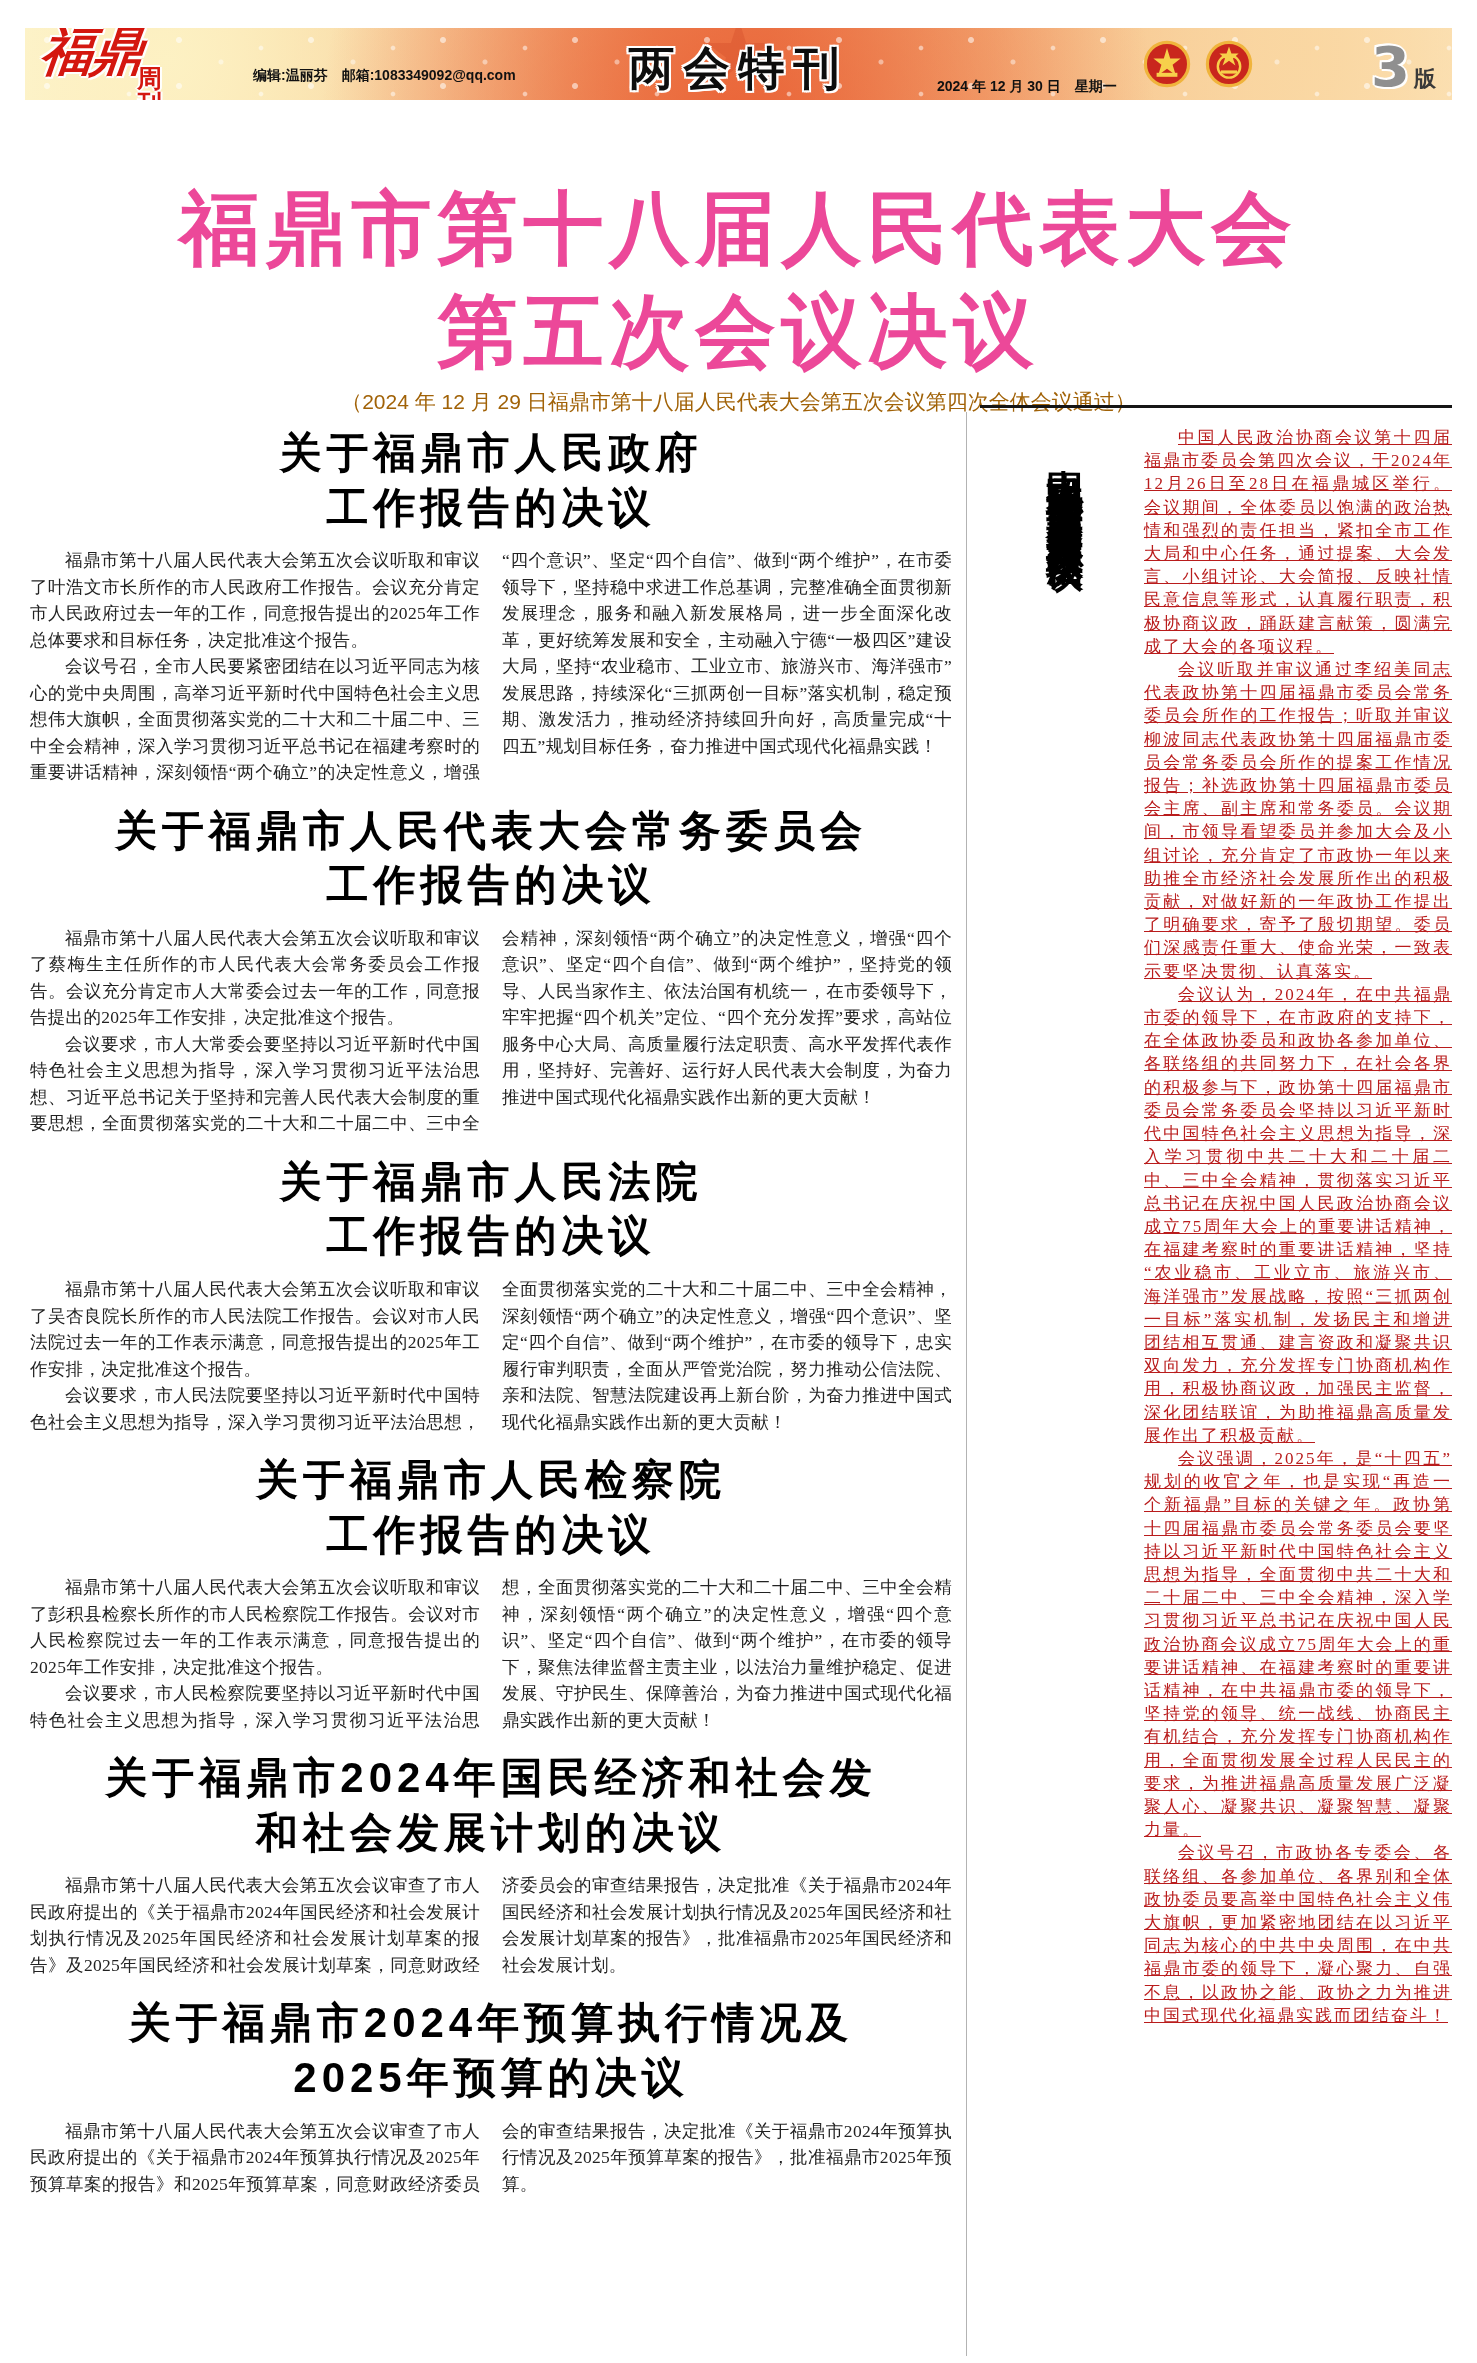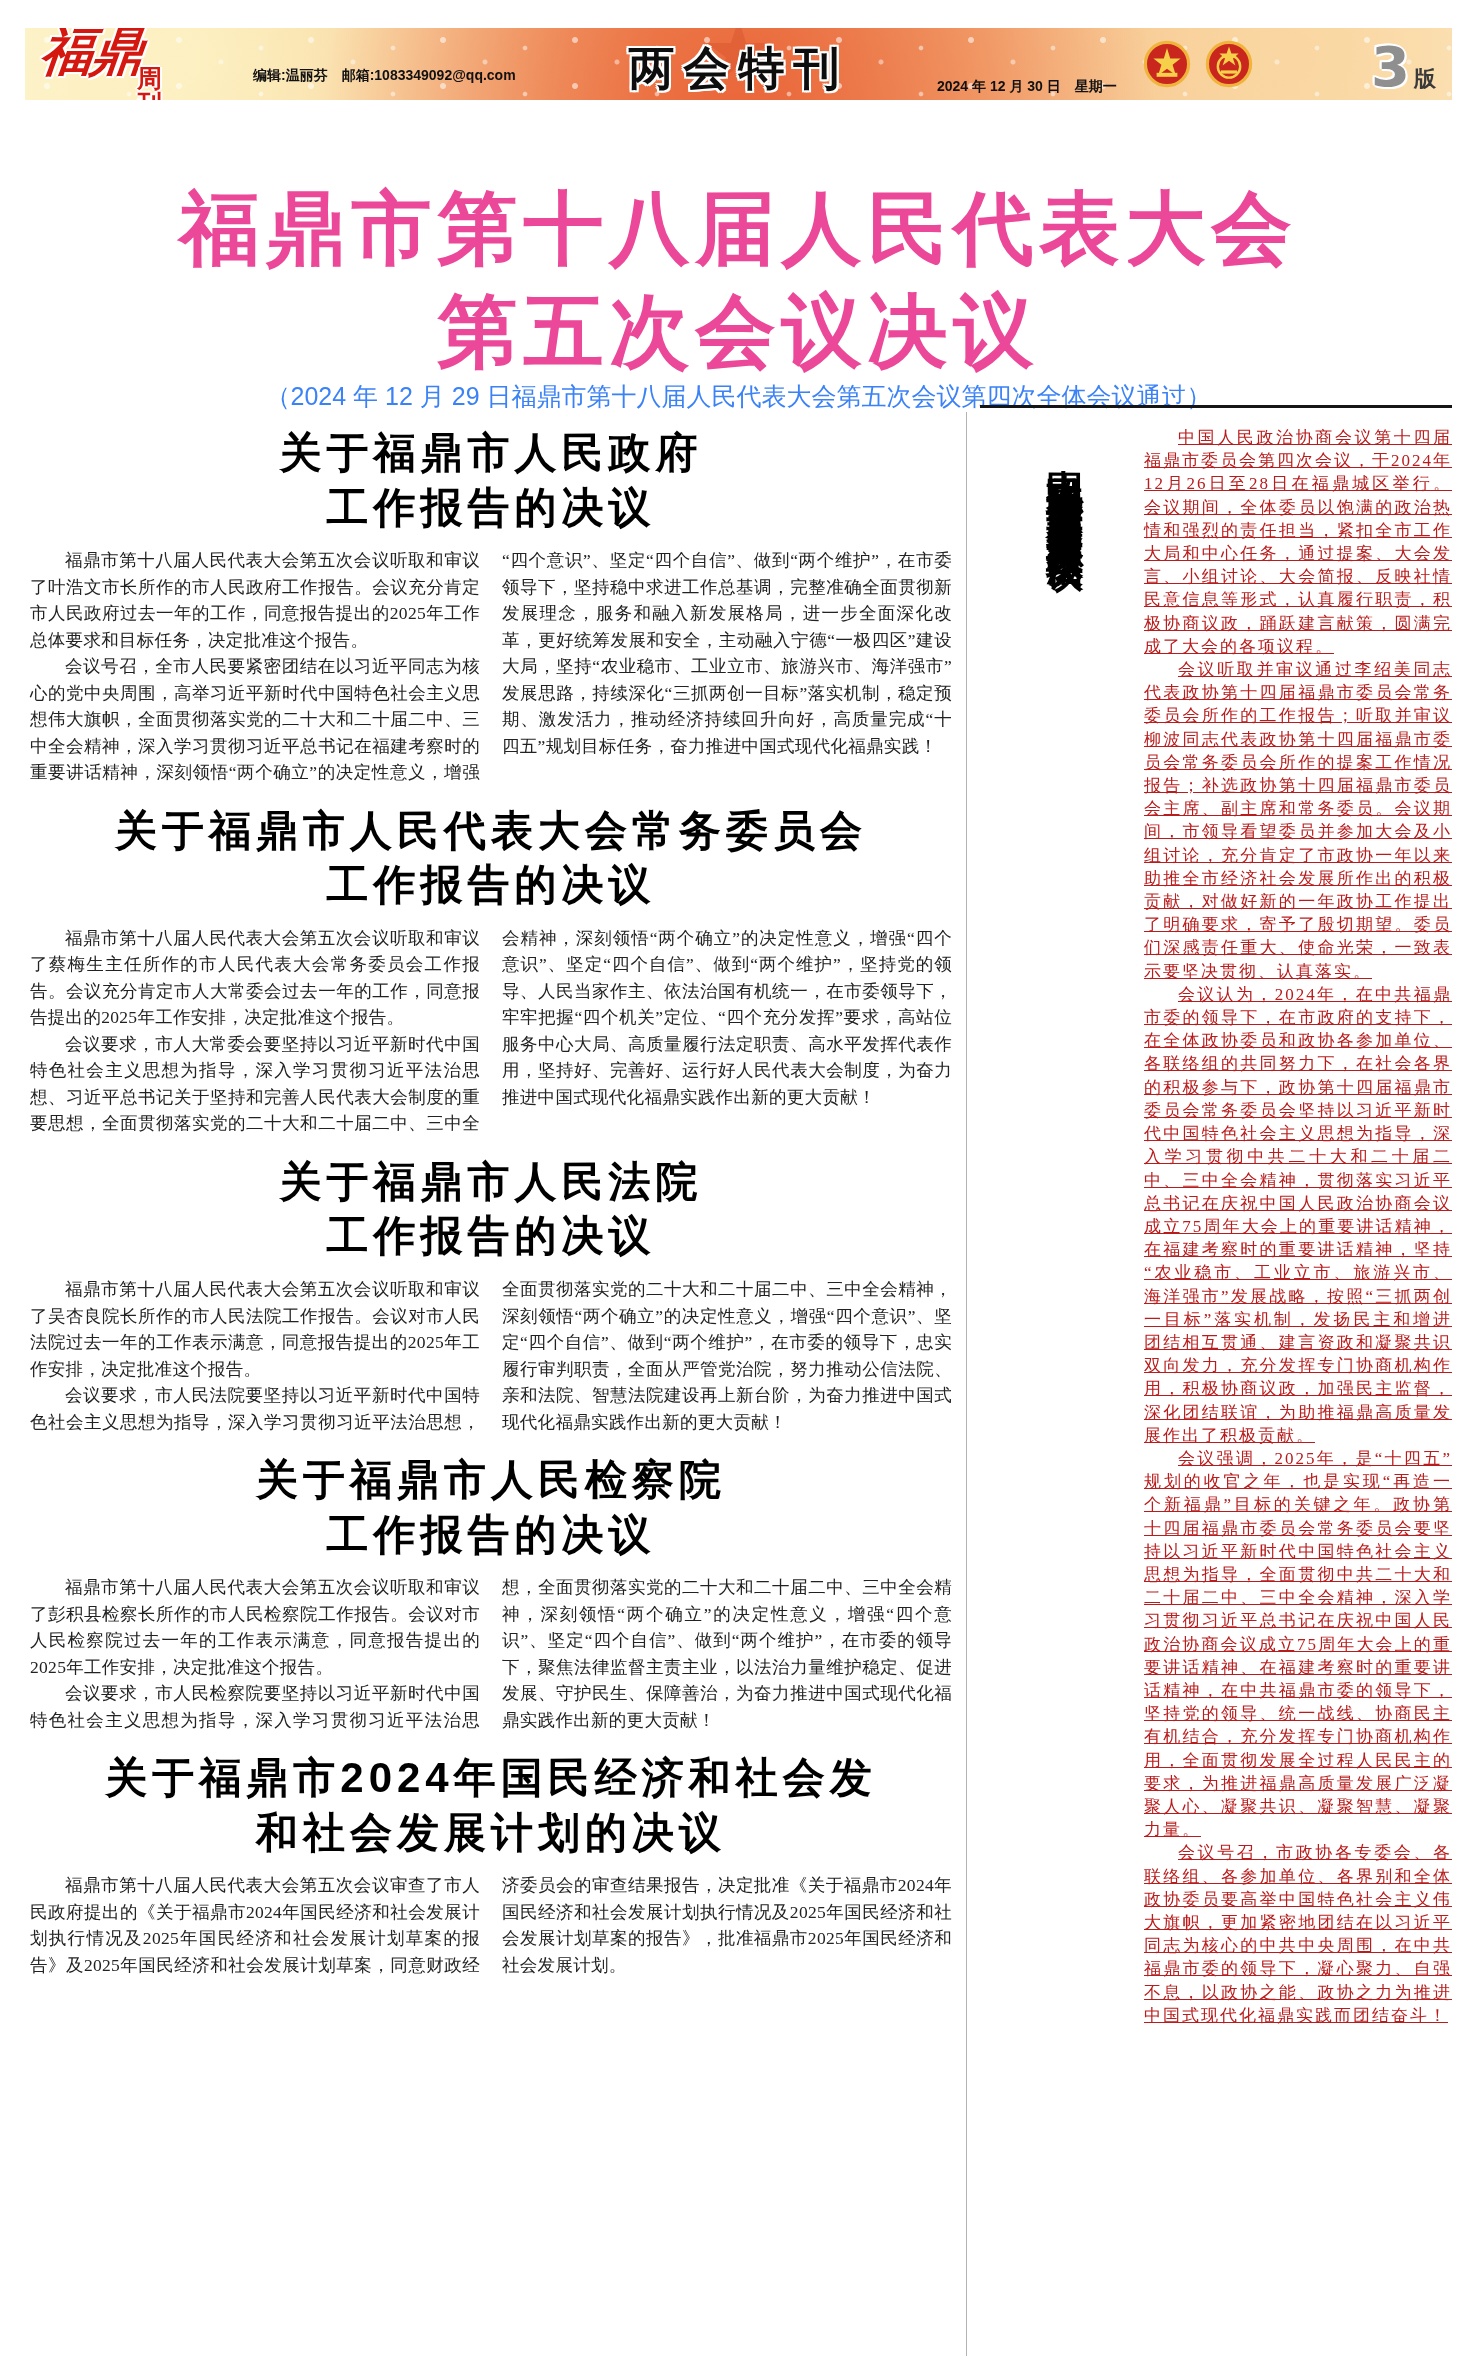--- a/index.html
+++ b/index.html
@@ -47,8 +47,8 @@
   
   .main-title{position:absolute;top:178px;left:0;width:100%;text-align:center;
       font-size:80px;font-weight:bold;letter-spacing:6px;line-height:103px;color:#ec4899;}
-  .subtitle{position:absolute;top:380px;left:0;width:100%;text-align:center;
-      font-size:25px;color:#3b82f6;letter-spacing:0px;
+  .subtitle{position:absolute;top:388px;left:0;width:100%;text-align:center;
+      font-size:21px;color:#a16207;letter-spacing:0px;
       font-family:"Liberation Sans","DejaVu Sans",sans-serif;}
 
   

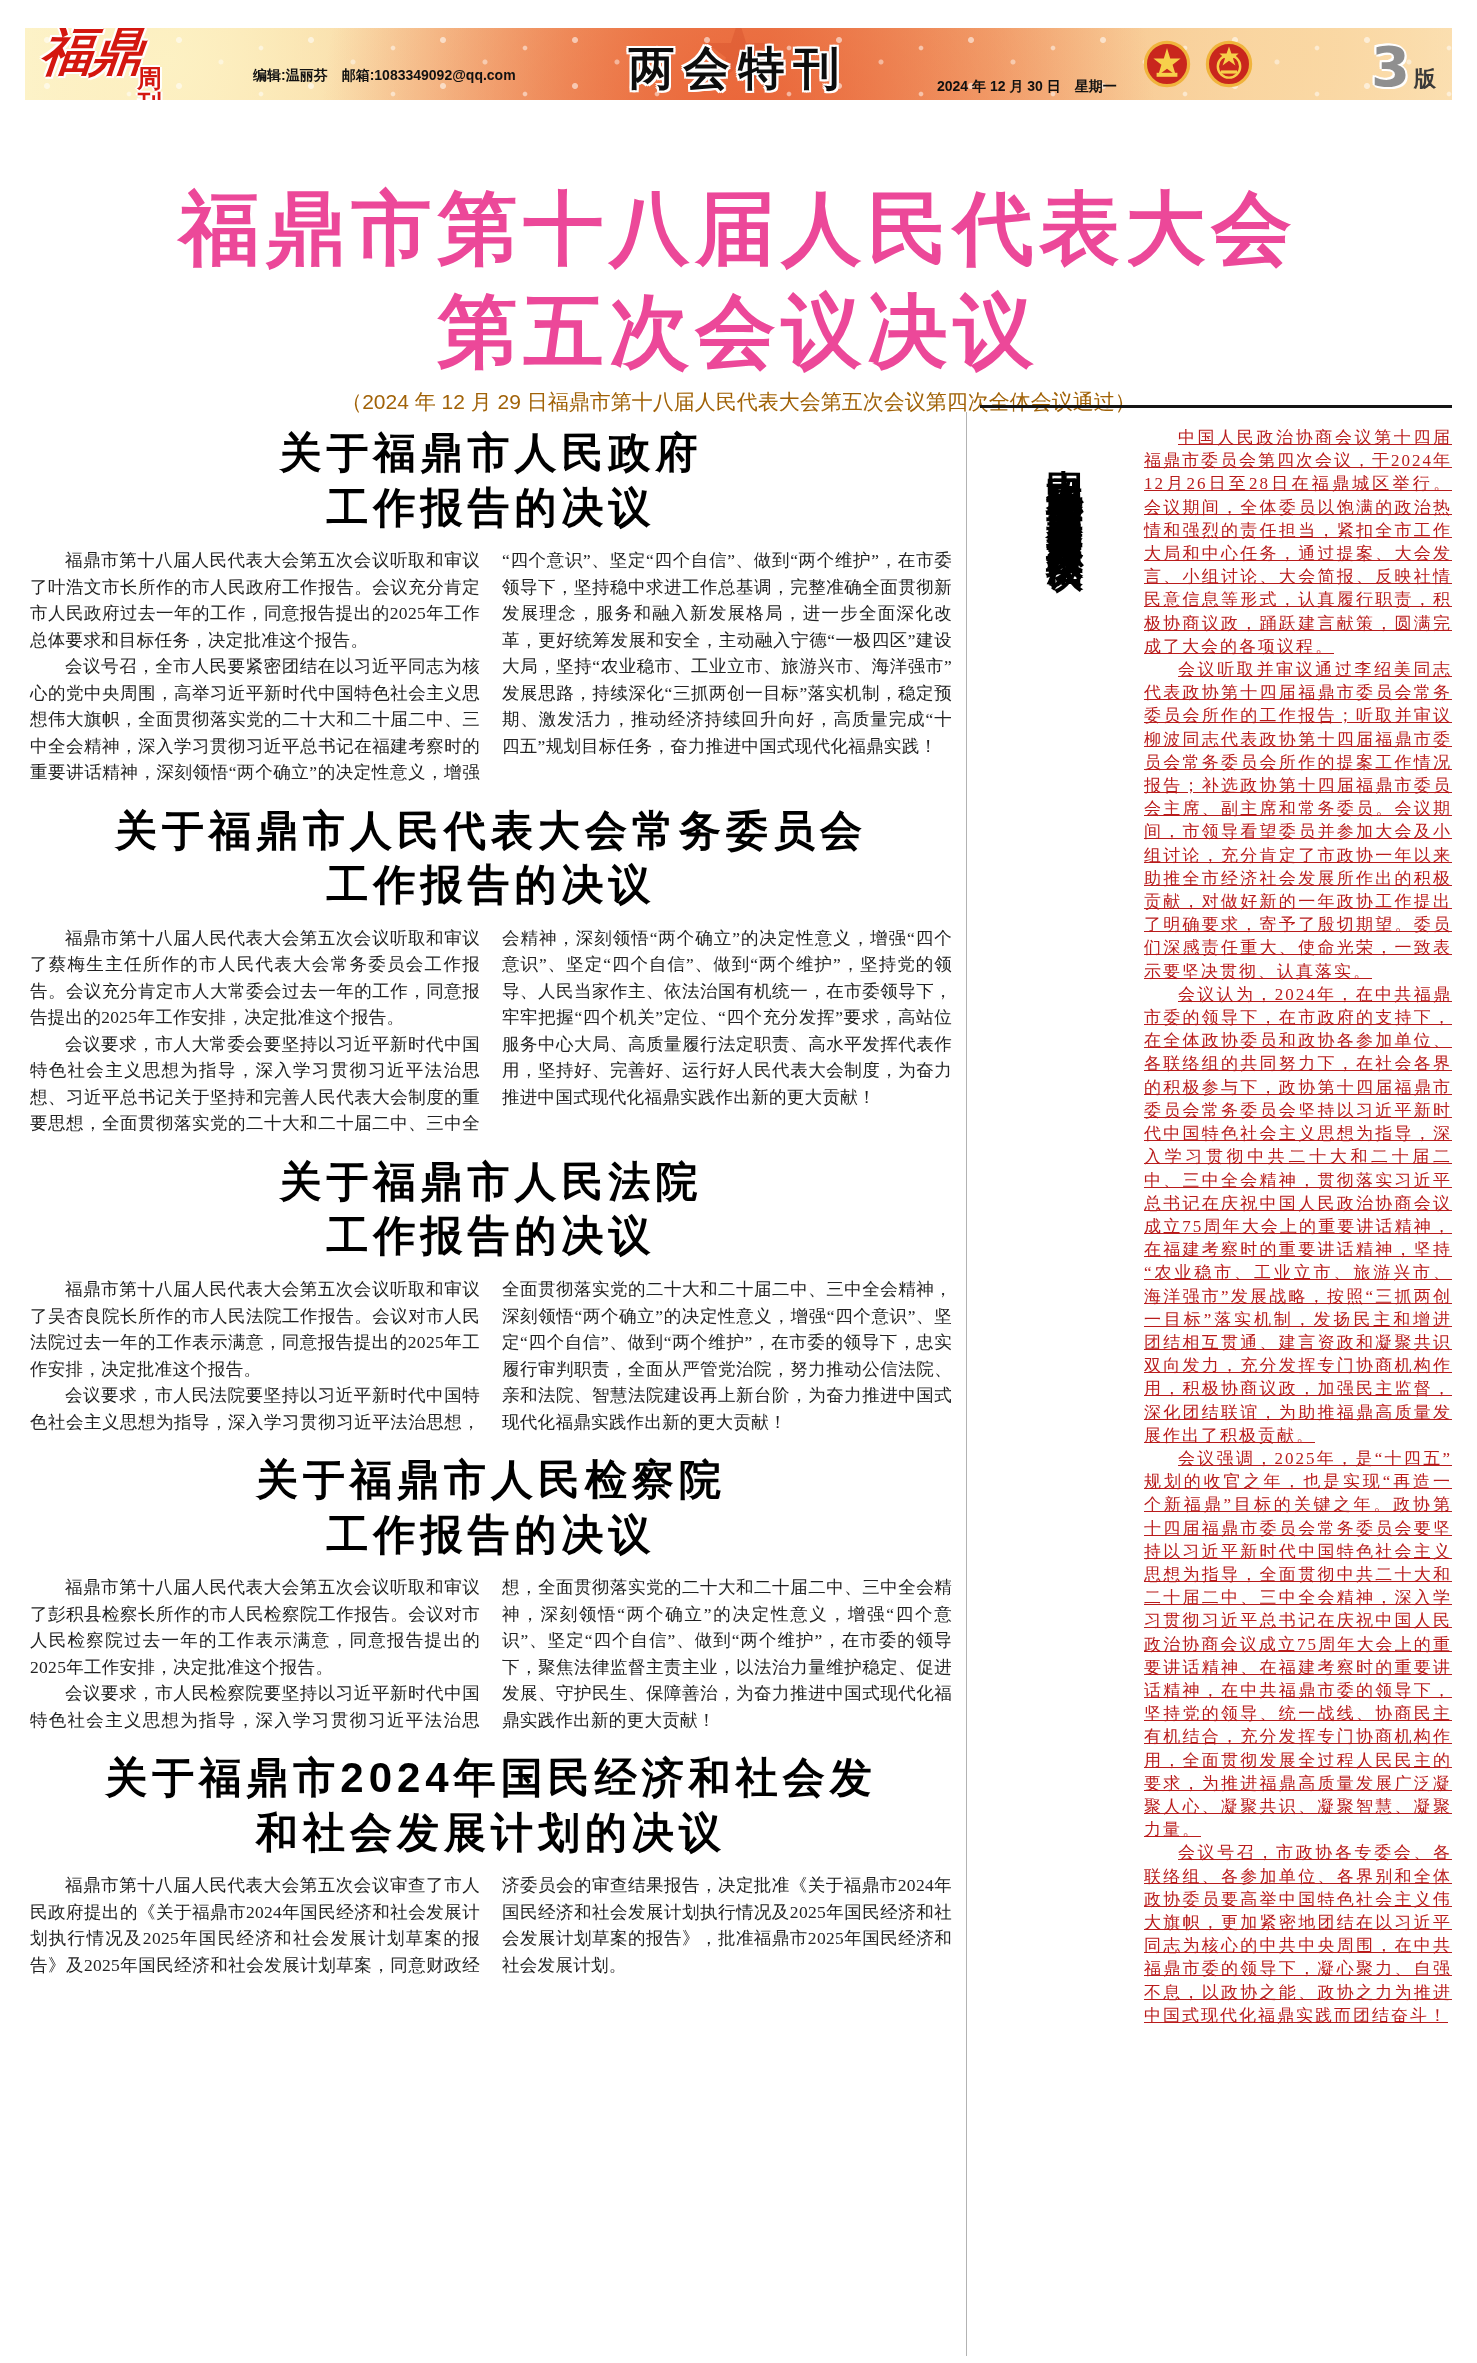--- a/index.html
+++ b/index.html
@@ -167,6 +167,15 @@
       </div>
     </section>
 
+    <section class="article">
+      <h2 class="a-title">
+        <span class="t-line">关于福鼎市2024年预算执行情况及</span>
+        <span class="t-line">2025年预算的决议</span>
+      </h2>
+      <div class="a-body">
+        <p>福鼎市第十八届人民代表大会第五次会议审查了市人民政府提出的《关于福鼎市2024年预算执行情况及2025年预算草案的报告》和2025年预算草案，同意财政经济委员会的审查结果报告，决定批准《关于福鼎市2024年预算执行情况及2025年预算草案的报告》，批准福鼎市2025年预算。</p>
+      </div>
+    </section>
 
   </div>
 

